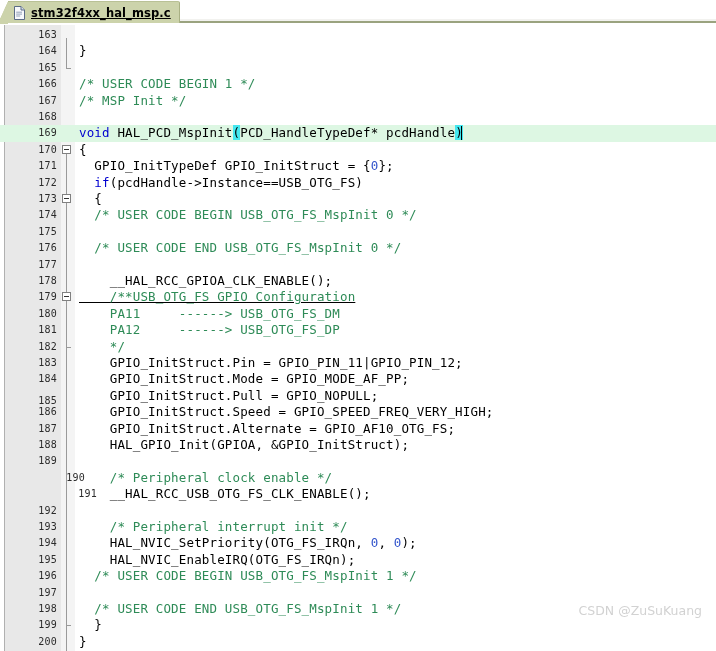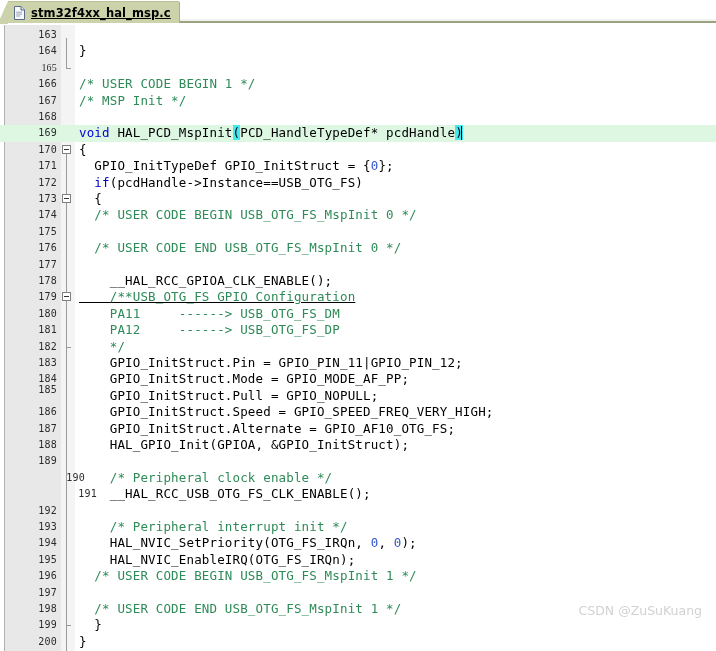--- a/index.html
+++ b/index.html
@@ -152,7 +152,7 @@
         <div class="lineno" style="top: 18.4px;">164</div>
         <div class="codetext" style="top: 18.4px;"><span>}</span></div>
         <div class="row" style="top: 34.8px;"></div>
-        <div class="lineno" style="top: 34.8px; font-family: Liberation Serif, serif;">165</div>
+        <div class="lineno" style="top: 34.8px;">165</div>
         <div class="row" style="top: 51.2px;"></div>
         <div class="lineno" style="top: 51.2px;">166</div>
         <div class="codetext" style="top: 51.2px;"><span class="cm">/* USER CODE BEGIN 1 */</span></div>

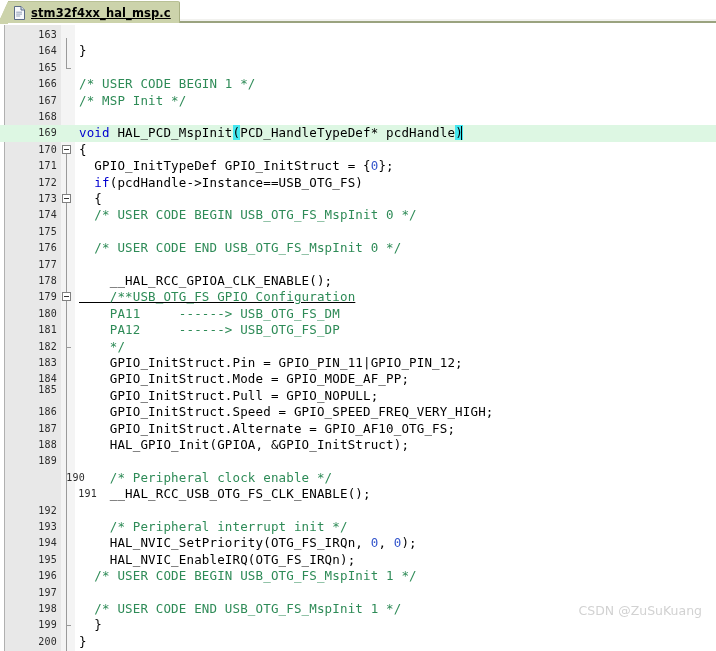--- a/index.html
+++ b/index.html
@@ -208,7 +208,7 @@
         <div class="lineno" style="top: 346.4px;">184</div>
         <div class="codetext" style="top: 346.4px;"><span>    GPIO_InitStruct.Mode = GPIO_MODE_AF_PP;</span></div>
         <div class="row" style="top: 362.8px;"></div>
-        <div class="lineno" style="top: 357px;">185</div>
+        <div class="lineno" style="top: 368px;">185</div>
         <div class="codetext" style="top: 362.8px;"><span>    GPIO_InitStruct.Pull = GPIO_NOPULL;</span></div>
         <div class="row" style="top: 379.2px;"></div>
         <div class="lineno" style="top: 379.2px;">186</div>

